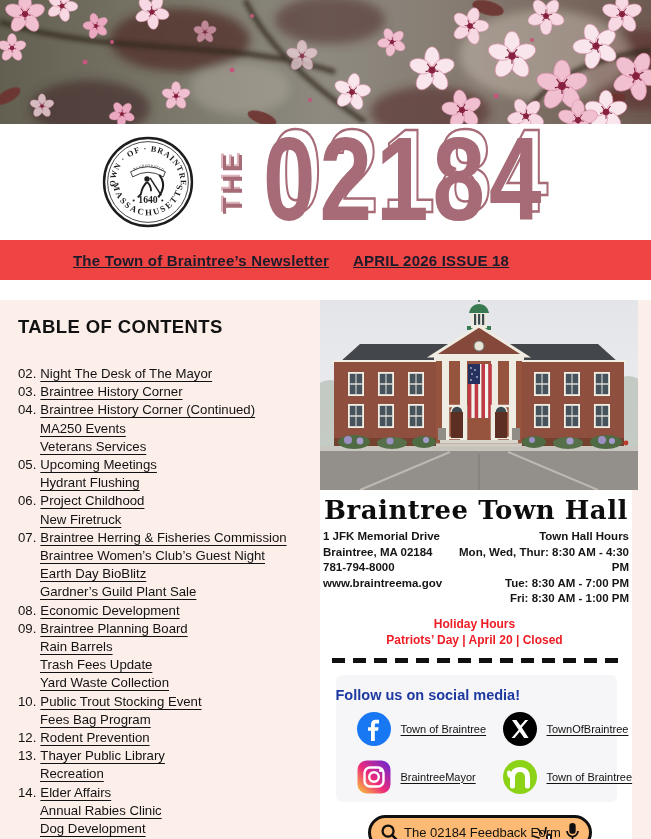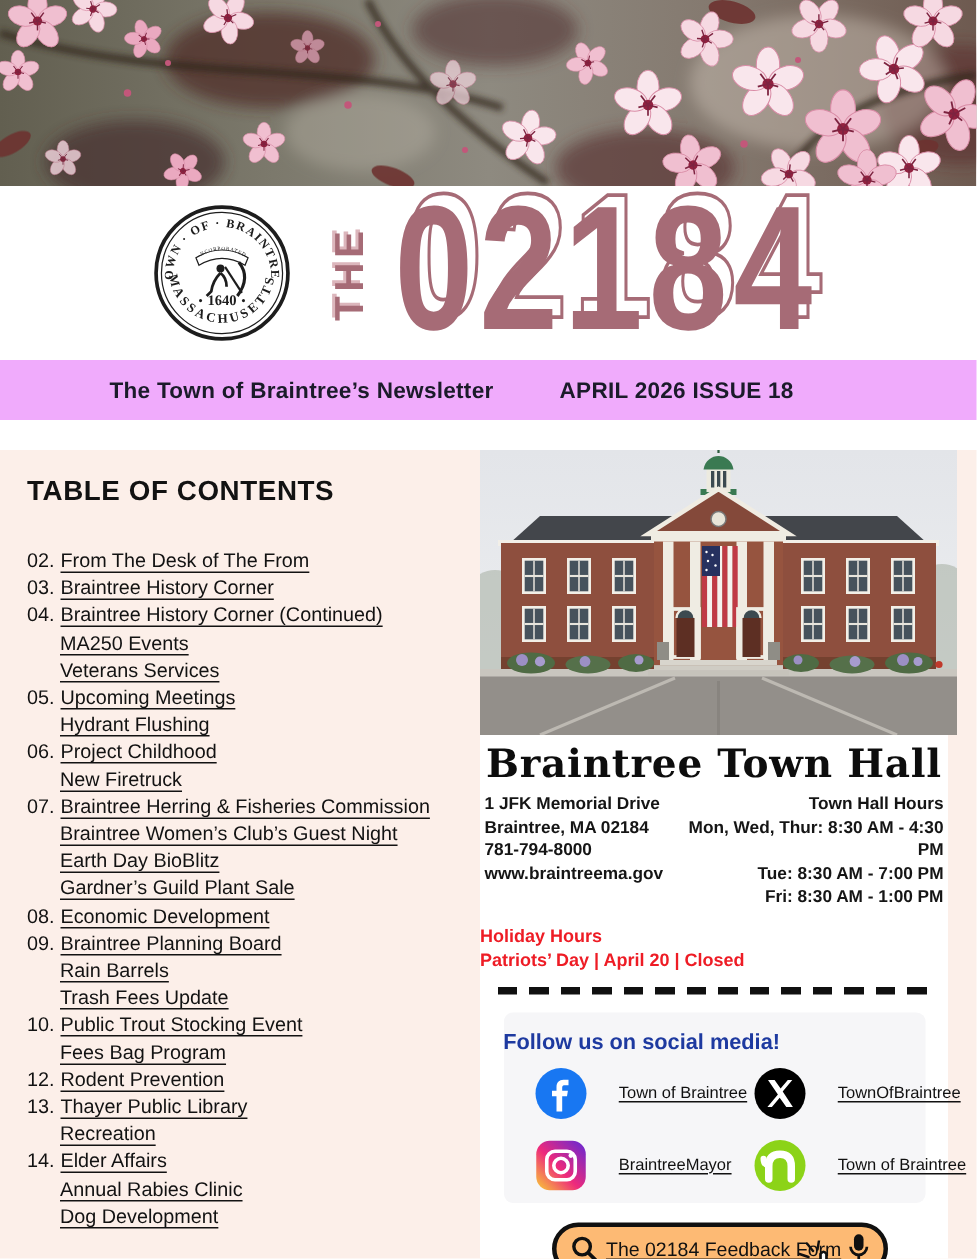--- a/index.html
+++ b/index.html
@@ -30,8 +30,8 @@
   .zip-shadow { position:absolute; left:8px; top:-8px; z-index:1; color:#fff;
     -webkit-text-stroke:2.5px #a66b76; text-shadow:0 0 0 #a66b76; }
   
-  .subbar { position:absolute; left:0; top:240px; width:651px; height:40px; background:#f0abfc;
-    display:flex; align-items:center; color:#1b1b2a; }
+  .subbar { position:absolute; left:0; top:240px; width:651px; height:40px; background:#ef4444;
+    display:flex; align-items:center; color:#1b1b2a;text-decoration:underline; }
   .subbar .left { margin-left:73px; font-size:15px; font-weight:700; letter-spacing:.2px; }
   .subbar .right { margin-left:44px; font-size:15px; font-weight:700; letter-spacing:.2px; }
   

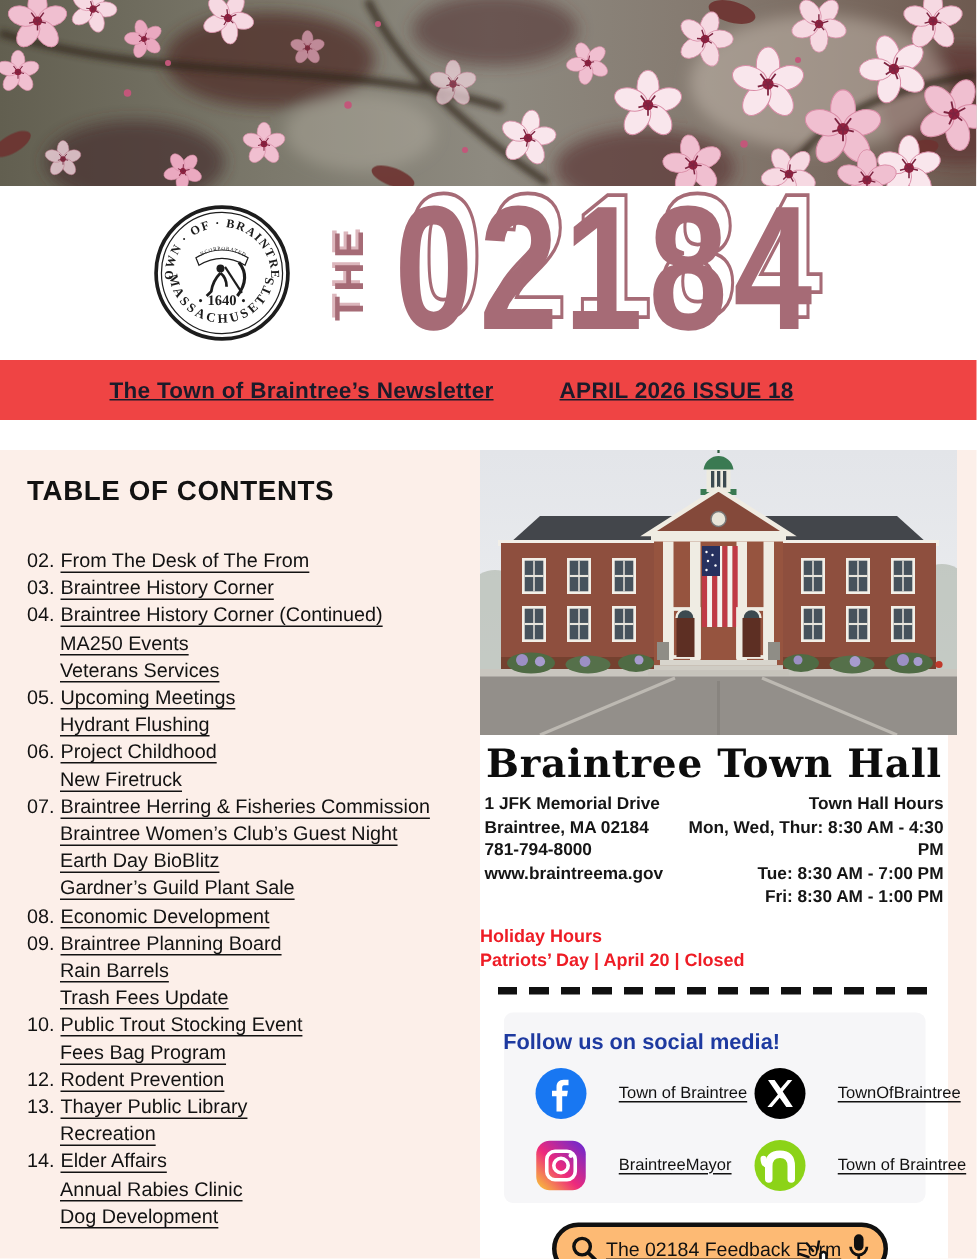--- a/index.html
+++ b/index.html
@@ -33,7 +33,7 @@
   .subbar { position:absolute; left:0; top:240px; width:651px; height:40px; background:#ef4444;
     display:flex; align-items:center; color:#1b1b2a;text-decoration:underline; }
   .subbar .left { margin-left:73px; font-size:15px; font-weight:700; letter-spacing:.2px; }
-  .subbar .right { margin-left:44px; font-size:15px; font-weight:700; letter-spacing:.2px; }
+  .subbar .right { margin-left:24px; font-size:15px; font-weight:700; letter-spacing:.2px; }
   
   .body { position:absolute; left:0; top:300px; width:651px; height:539px; background:#fcefe9; }
   

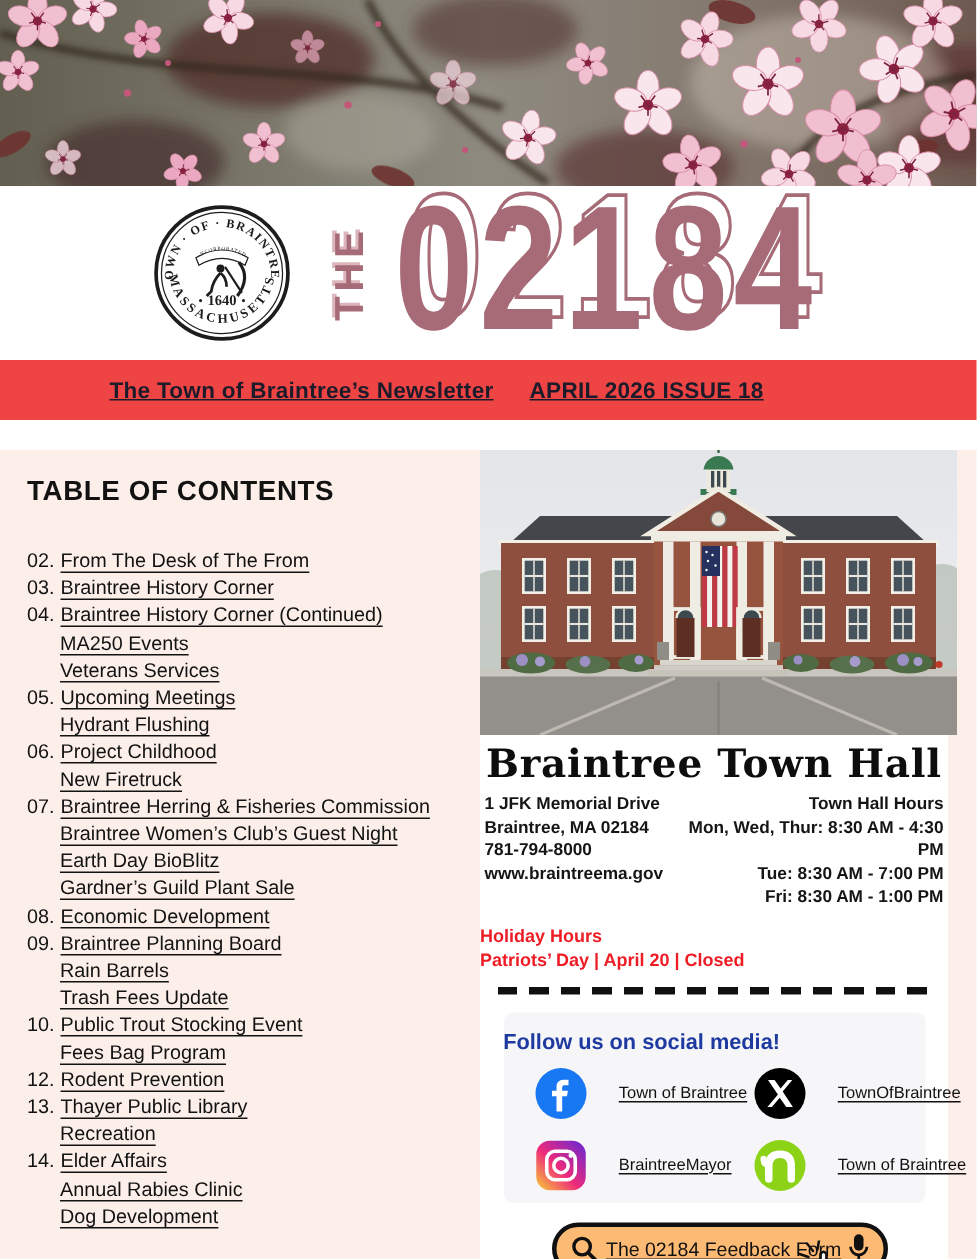--- a/index.html
+++ b/index.html
@@ -216,7 +216,7 @@
     <div class="toc">
       <div class="toc-title">TABLE OF CONTENTS</div>
 
-      <div class="toc-row"><span class="toc-num">02.</span><span class="toc-link">From The Desk of The From</span></div>
+      <div class="toc-row"><span class="toc-num">02.</span><span class="toc-link">Night The Desk of The Mayor</span></div>
       <div class="toc-row"><span class="toc-num">03.</span><span class="toc-link">Braintree History Corner</span></div>
       <div class="toc-row"><span class="toc-num">04.</span><span class="toc-link">Braintree History Corner (Continued)</span></div>
       <div class="toc-sub"><span class="toc-link">MA250 Events</span></div>

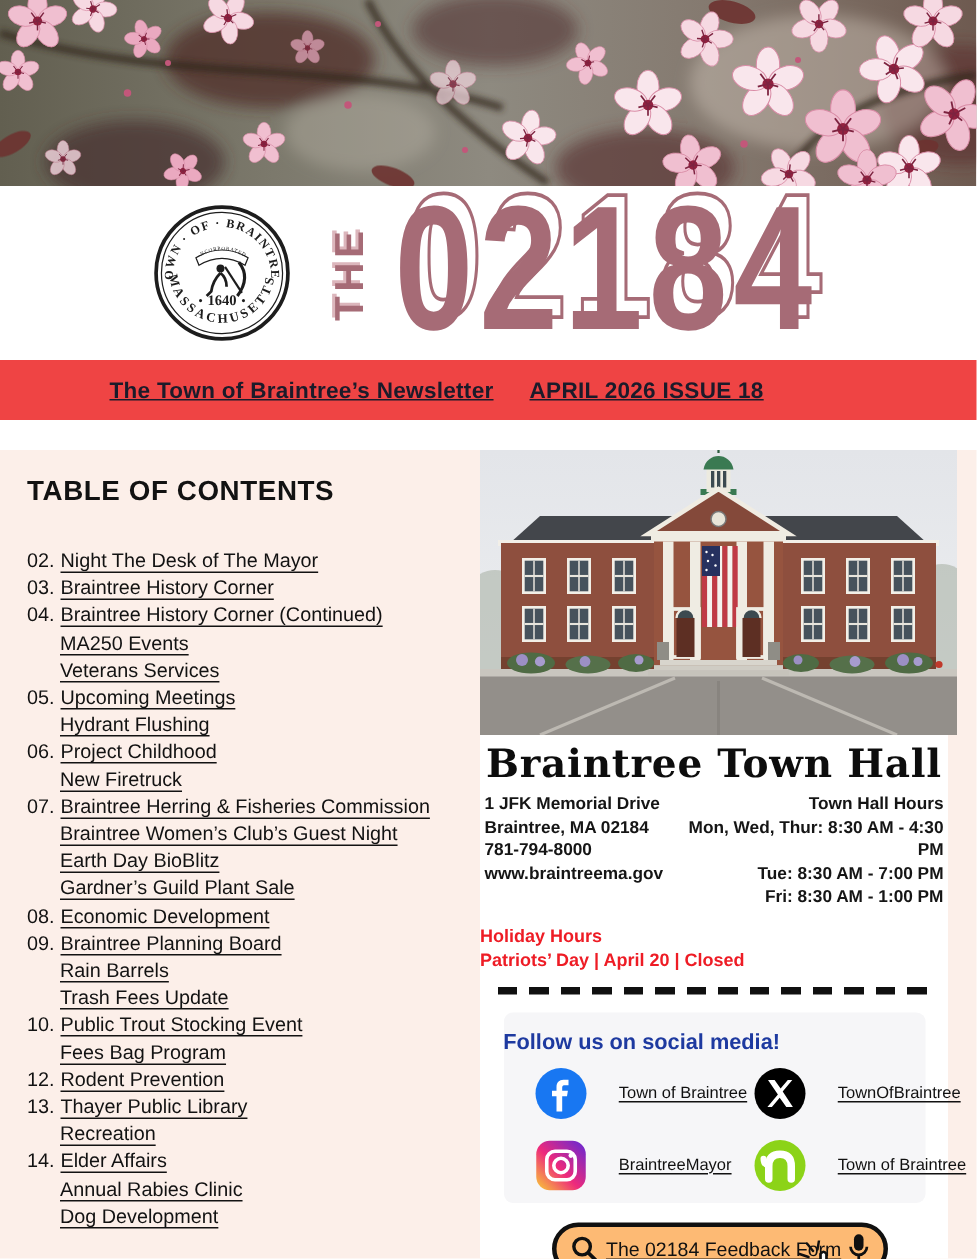--- a/index.html
+++ b/index.html
@@ -51,7 +51,7 @@
   .hall-info { display:flex; justify-content:space-between; padding:4px 3px 0 3px; color:#151515; }
   .hall-info .addr { font-size:11.5px; font-weight:700; line-height:15.5px; }
   .hall-info .hours { font-size:11.5px; font-weight:700; line-height:15.5px; text-align:right; }
-  .holiday { margin-top:9px; padding-right:3px; text-align:left; color:#ee1c25;
+  .holiday { margin-top:9px; padding-right:3px; text-align:center; color:#ee1c25;
     font-size:12px; font-weight:700; line-height:16.5px; }
   .dashes { margin:9px 8px 0 12px; height:5px;
     background:repeating-linear-gradient(90deg,#101010 0 13px,transparent 13px 21px); }

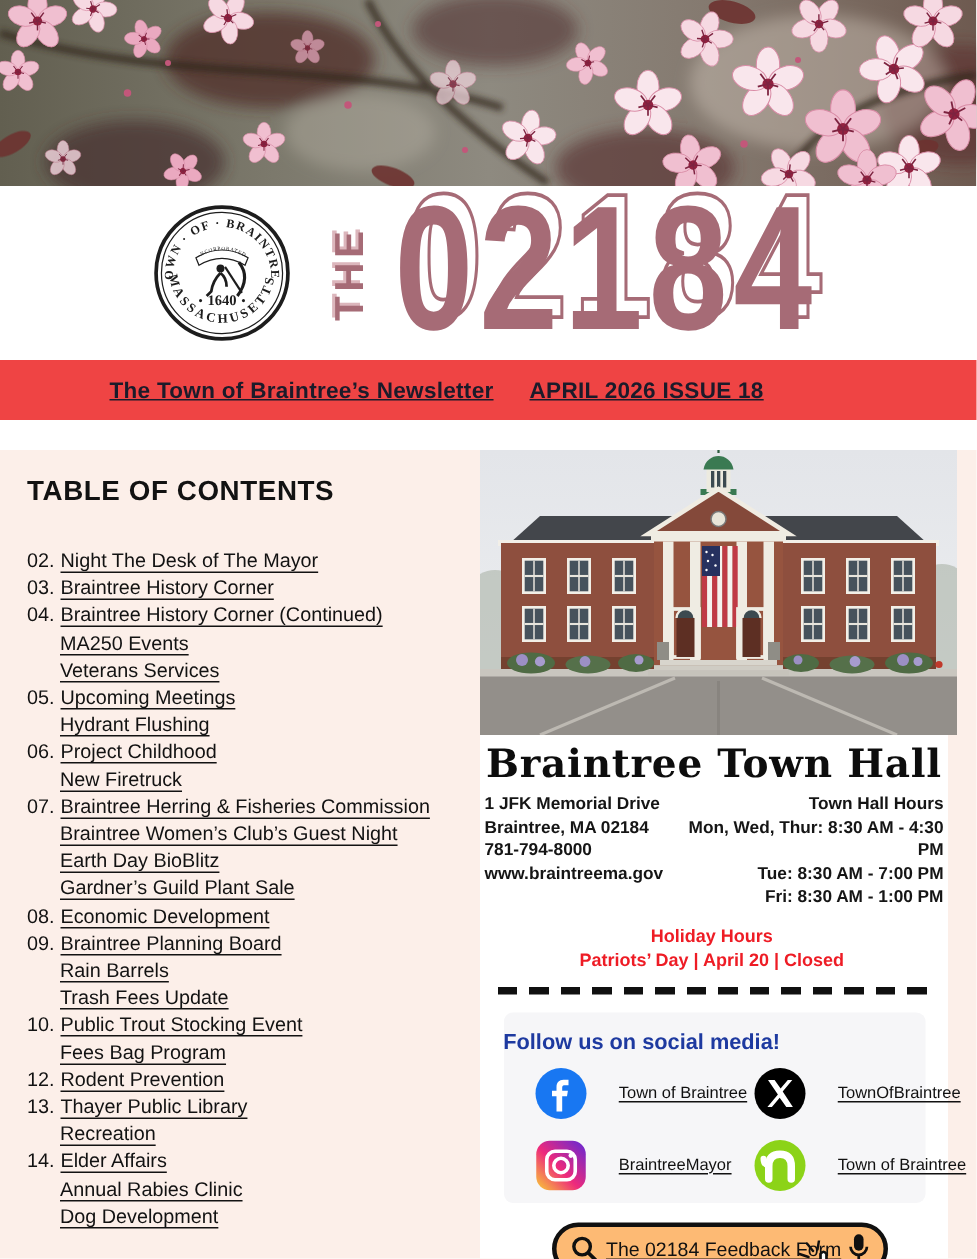--- a/index.html
+++ b/index.html
@@ -233,6 +233,7 @@
       <div class="toc-row"><span class="toc-num">09.</span><span class="toc-link">Braintree Planning Board</span></div>
       <div class="toc-sub"><span class="toc-link">Rain Barrels</span></div>
       <div class="toc-sub"><span class="toc-link">Trash Fees Update</span></div>
+      <div class="toc-sub"><span class="toc-link">Yard Waste Collection</span></div>
       <div class="toc-row"><span class="toc-num">10.</span><span class="toc-link">Public Trout Stocking Event</span></div>
       <div class="toc-sub"><span class="toc-link">Fees Bag Program</span></div>
       <div class="toc-row"><span class="toc-num">12.</span><span class="toc-link">Rodent Prevention</span></div>

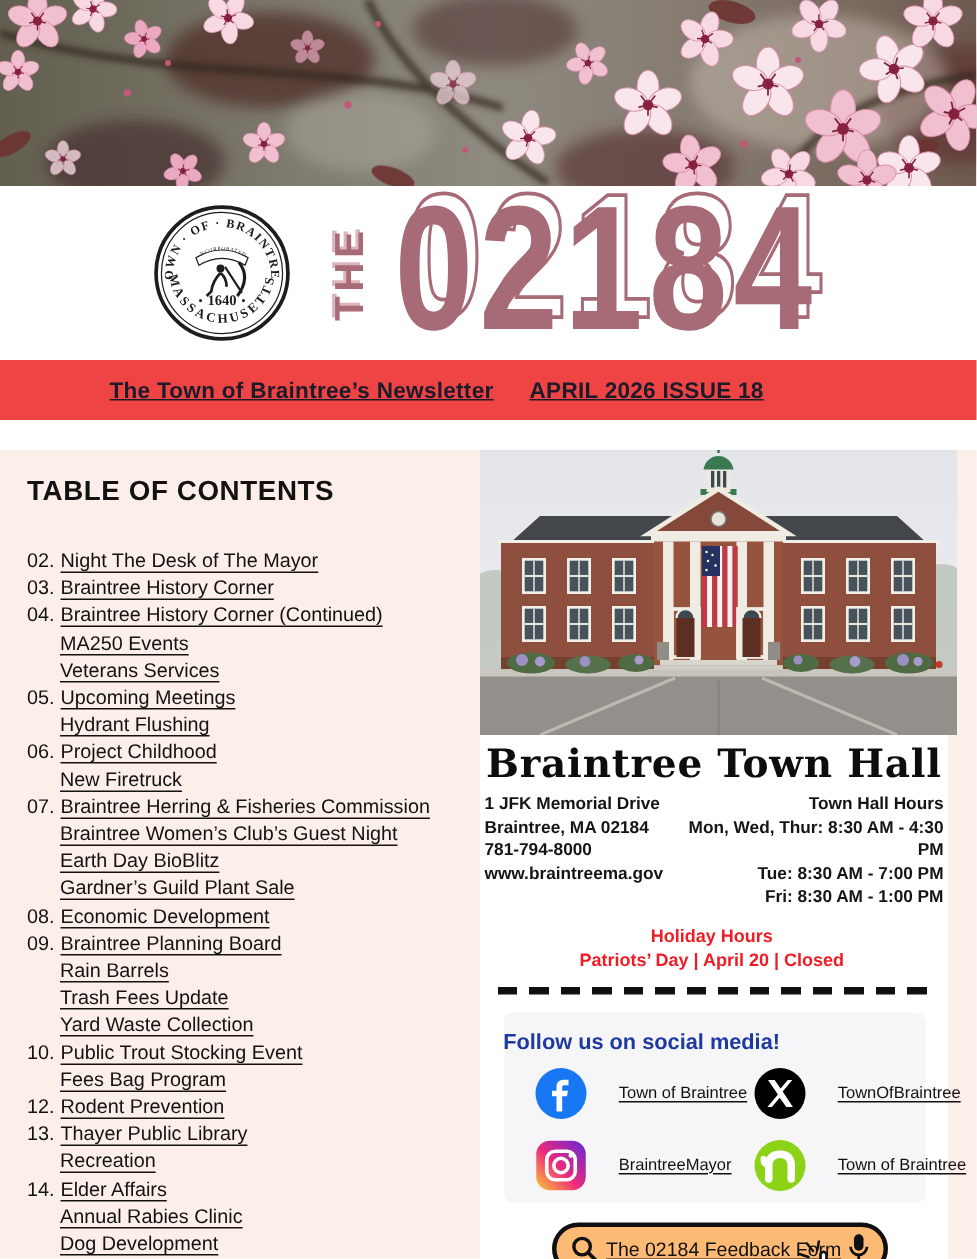--- a/index.html
+++ b/index.html
@@ -59,7 +59,7 @@
   .social-card { margin:12px auto 0 auto; width:281px; height:127px; background:#f6f6f8; border-radius:6px; }
   .social-title { padding-top:12px; color:#1e3aa0; font-size:14.5px; font-weight:800; }
   .social-grid { display:grid; grid-template-columns:146px 1fr; padding:8px 0 0 20px; row-gap:12px; }
-  .social-item { display:flex; align-items:center; gap:21px; cursor:pointer; }
+  .social-item { display:flex; align-items:center; gap:9px; cursor:pointer; }
   .social-item svg { width:36px; height:36px; flex:0 0 auto; }
   .social-handle { font-size:11px; color:#111; text-decoration:underline; text-underline-offset:2px; white-space:nowrap; }
   

